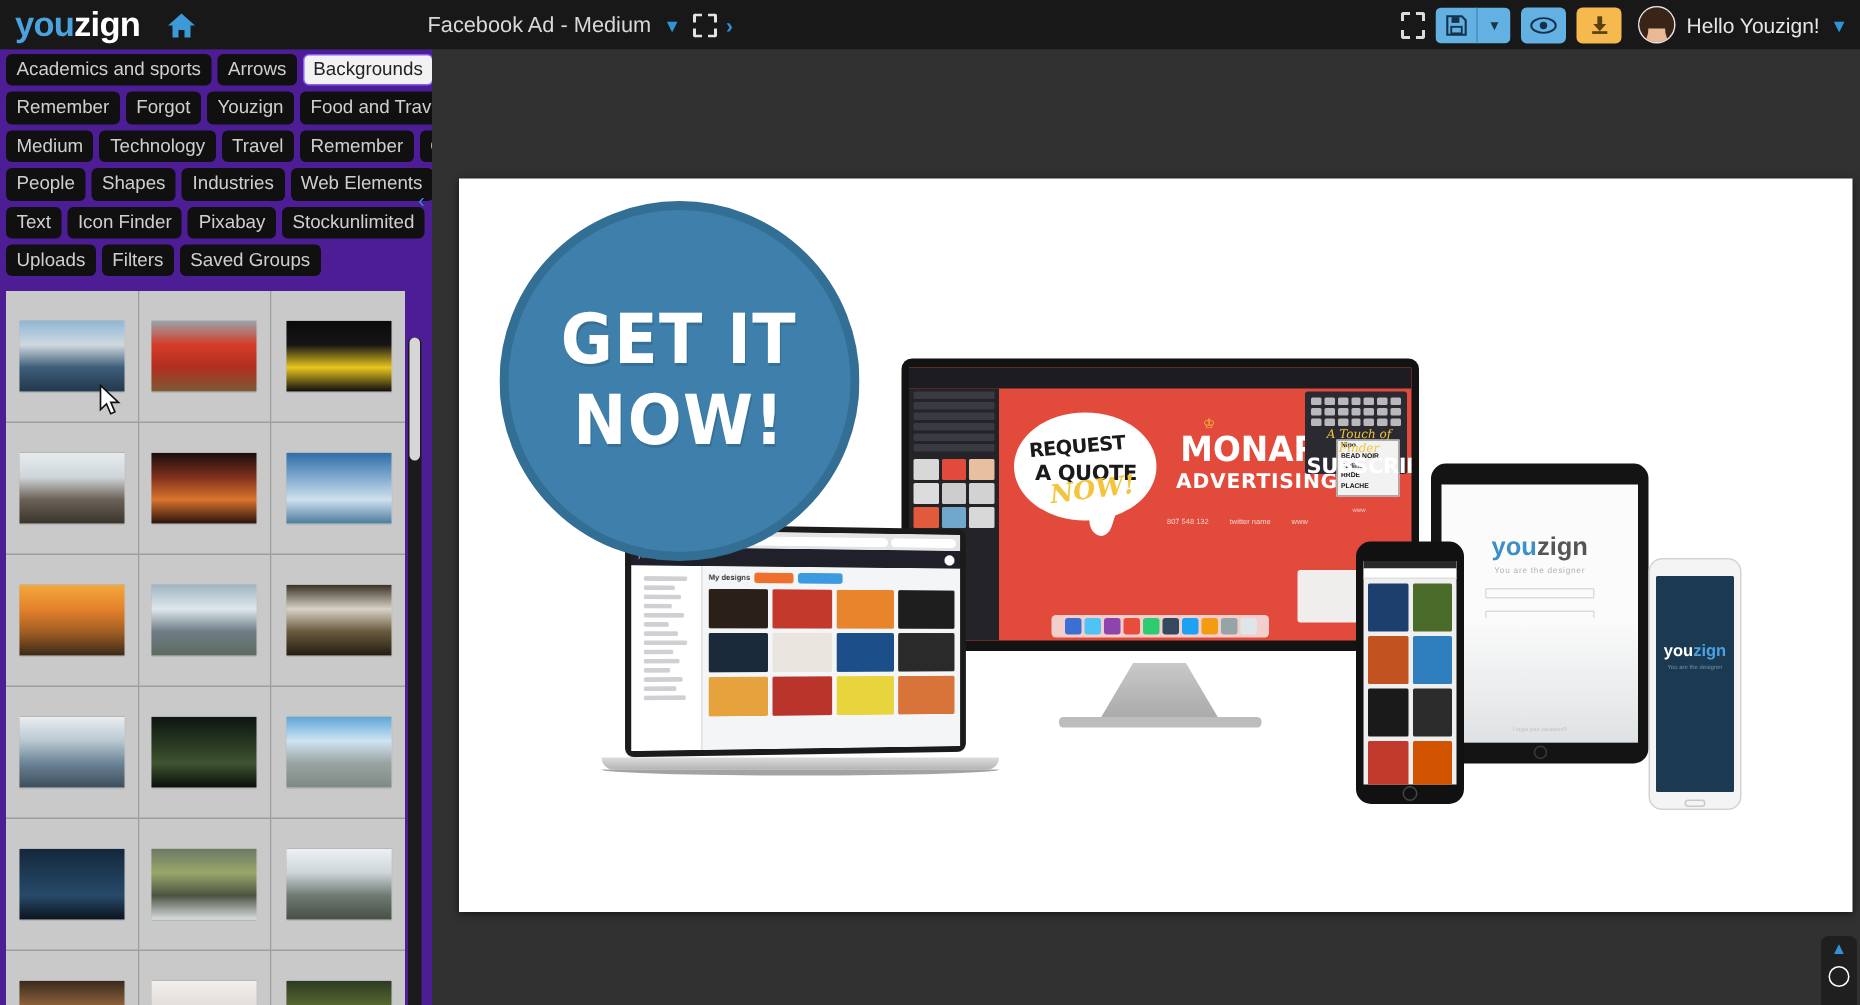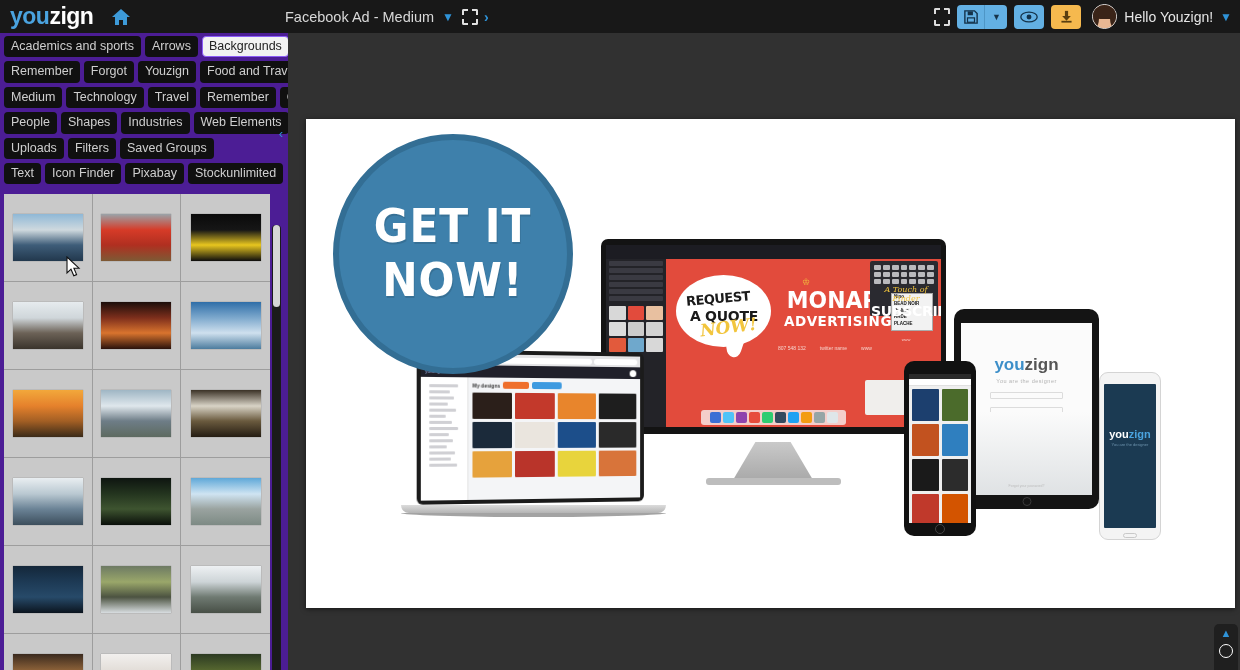--- a/index.html
+++ b/index.html
@@ -365,15 +365,15 @@
         <span class="tag">Web Elements</span>
       </div>
       <div class="tagrow">
-        <span class="tag">Uploads</span>
-        <span class="tag">Filters</span>
-        <span class="tag">Saved Groups</span>
-      </div>
-      <div class="tagrow">
         <span class="tag">Text</span>
         <span class="tag">Icon Finder</span>
         <span class="tag">Pixabay</span>
         <span class="tag">Stockunlimited</span>
+      </div>
+      <div class="tagrow">
+        <span class="tag">Uploads</span>
+        <span class="tag">Filters</span>
+        <span class="tag">Saved Groups</span>
       </div>
     </div>
 

